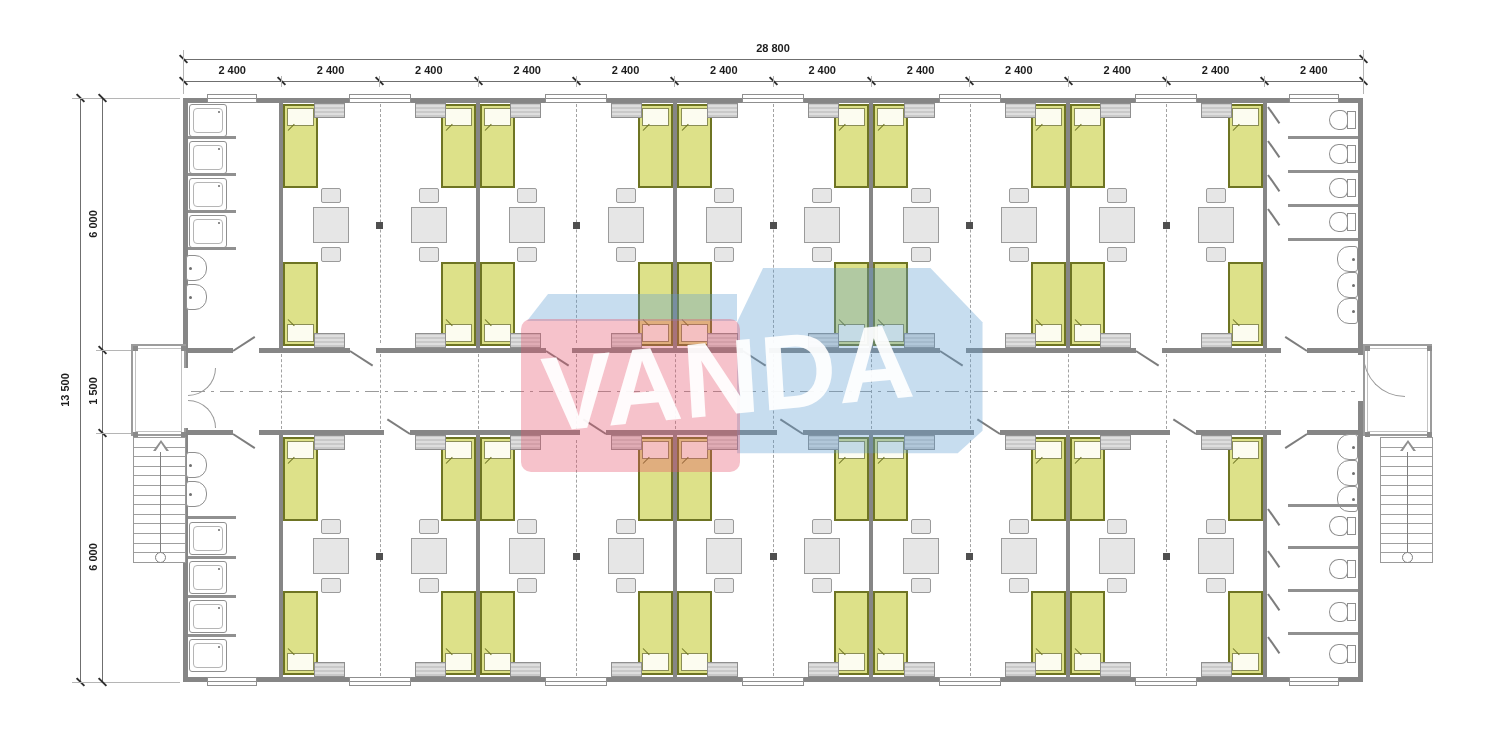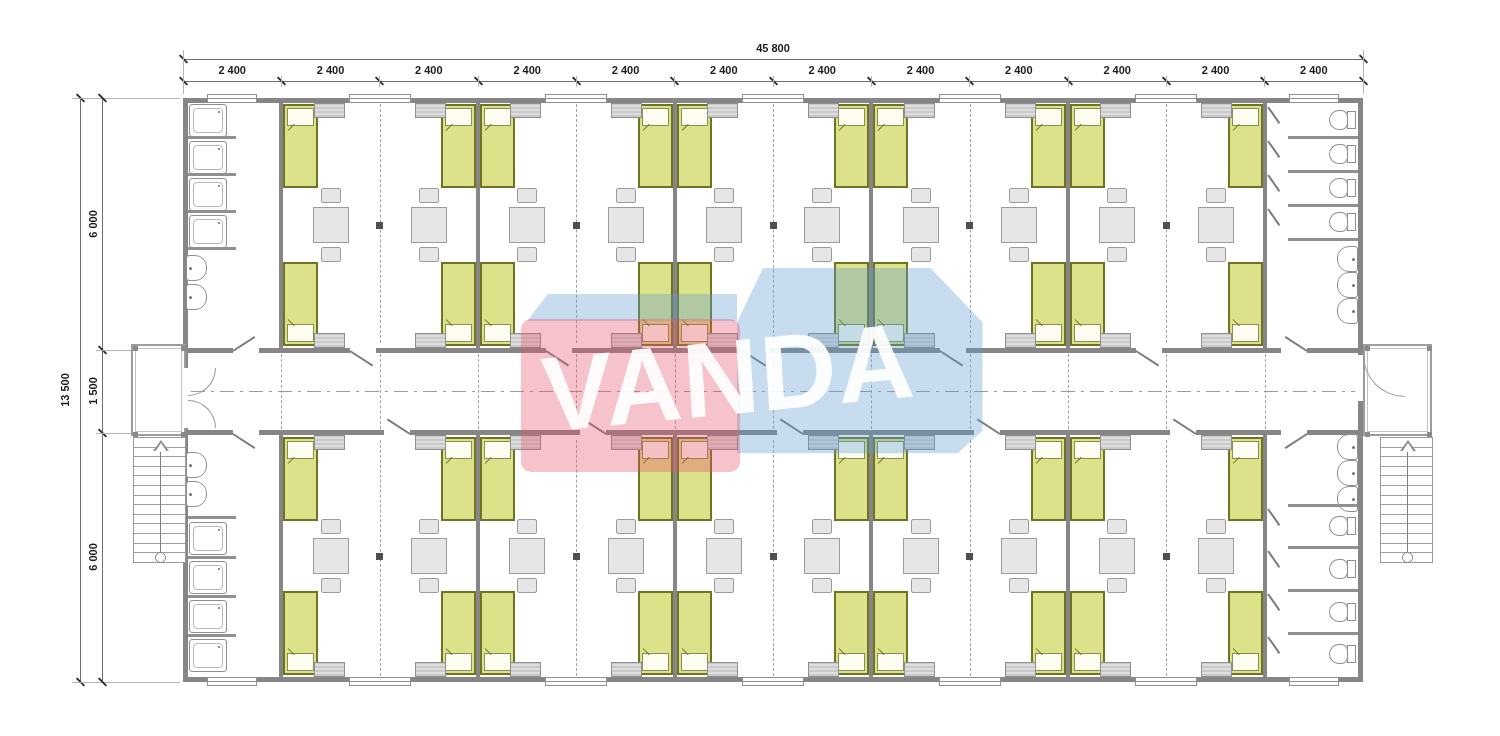--- a/index.html
+++ b/index.html
@@ -46,7 +46,7 @@
     <div class="abs tick" style="left: 1357.5px; top: 58px; width: 11px; height: 2px; transform: rotate(45deg);"></div>
     <div class="abs extline" style="left: 182.5px; top: 50px; width: 1px; height: 44px;"></div>
     <div class="abs extline" style="left: 1362.5px; top: 50px; width: 1px; height: 44px;"></div>
-    <div class="abs dimtext" style="left: 733px; top: 42px; width: 80px; height: 13px; text-align: center;">45 800</div>
+    <div class="abs dimtext" style="left: 733px; top: 42px; width: 80px; height: 13px; text-align: center;">28 800</div>
     <div class="abs dimline" style="left: 183px; top: 81px; width: 1180px; height: 1px;"></div>
     <div class="abs tick" style="left: 177.5px; top: 80px; width: 11px; height: 2px; transform: rotate(45deg);"></div>
     <div class="abs extline" style="left: 182.5px; top: 76px; width: 1px; height: 11px;"></div>

